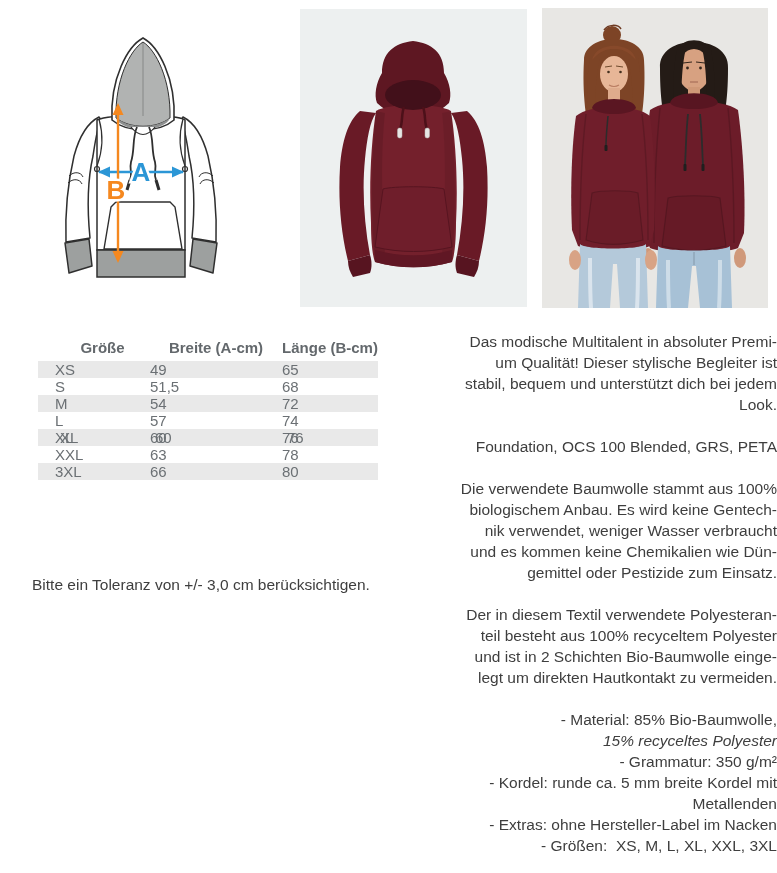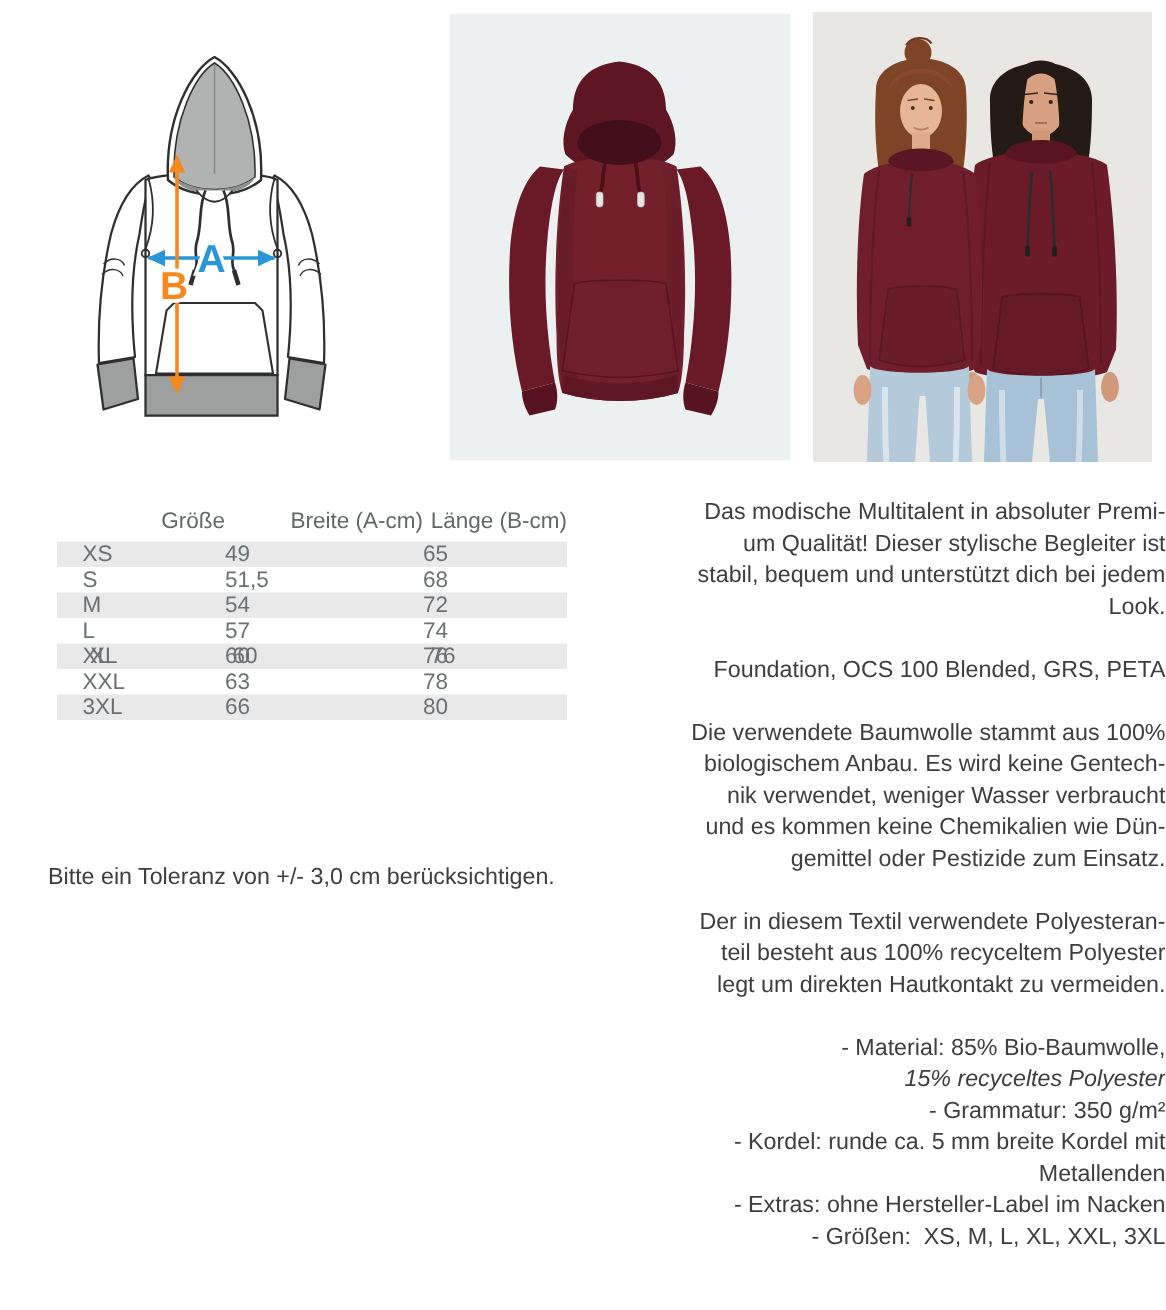--- a/index.html
+++ b/index.html
@@ -17,7 +17,7 @@
     font-size:15px; color:#6b7074;
   }
   .size-table th {
-    font-weight:400; text-align:right; height:28px; padding:0;
+    font-weight:700; text-align:center; height:28px; padding:0;
     vertical-align:middle; color:#63686c;
   }
   .size-table td { height:16px; padding:0; vertical-align:middle; }

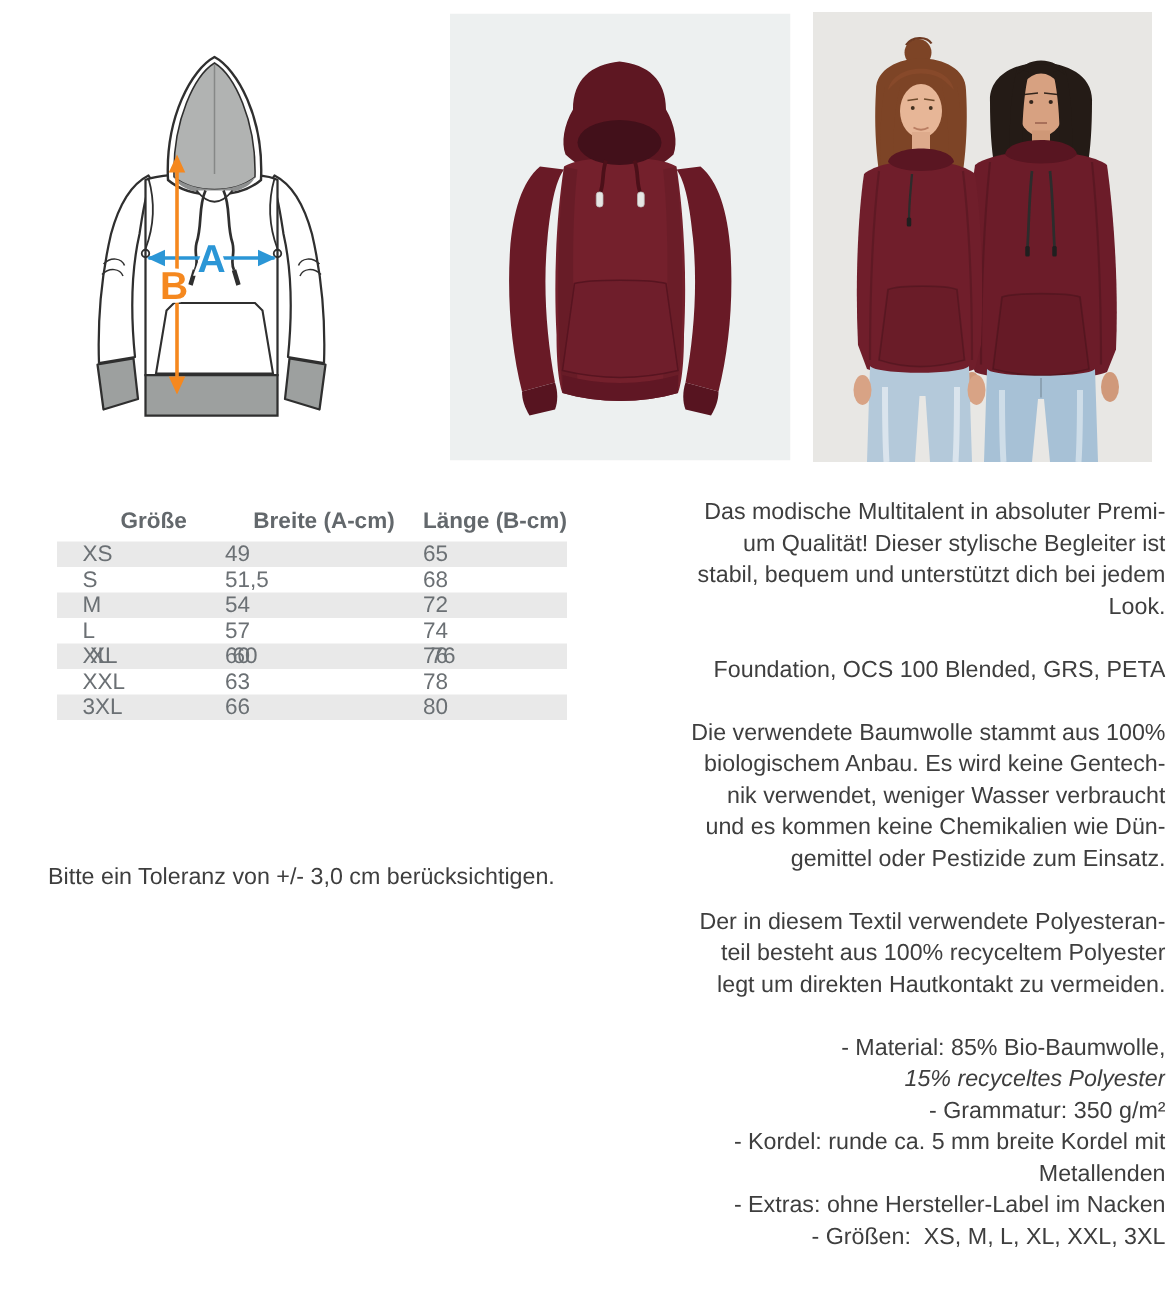--- a/index.html
+++ b/index.html
@@ -277,6 +277,7 @@
     <div class="para">
       <div class="line">Der in diesem Textil verwendete Polyesteran-</div>
       <div class="line">teil besteht aus 100% recyceltem Polyester</div>
+      <div class="line">und ist in 2 Schichten Bio-Baumwolle einge-</div>
       <div class="line">legt um direkten Hautkontakt zu vermeiden.</div>
     </div>
     <div class="para">

